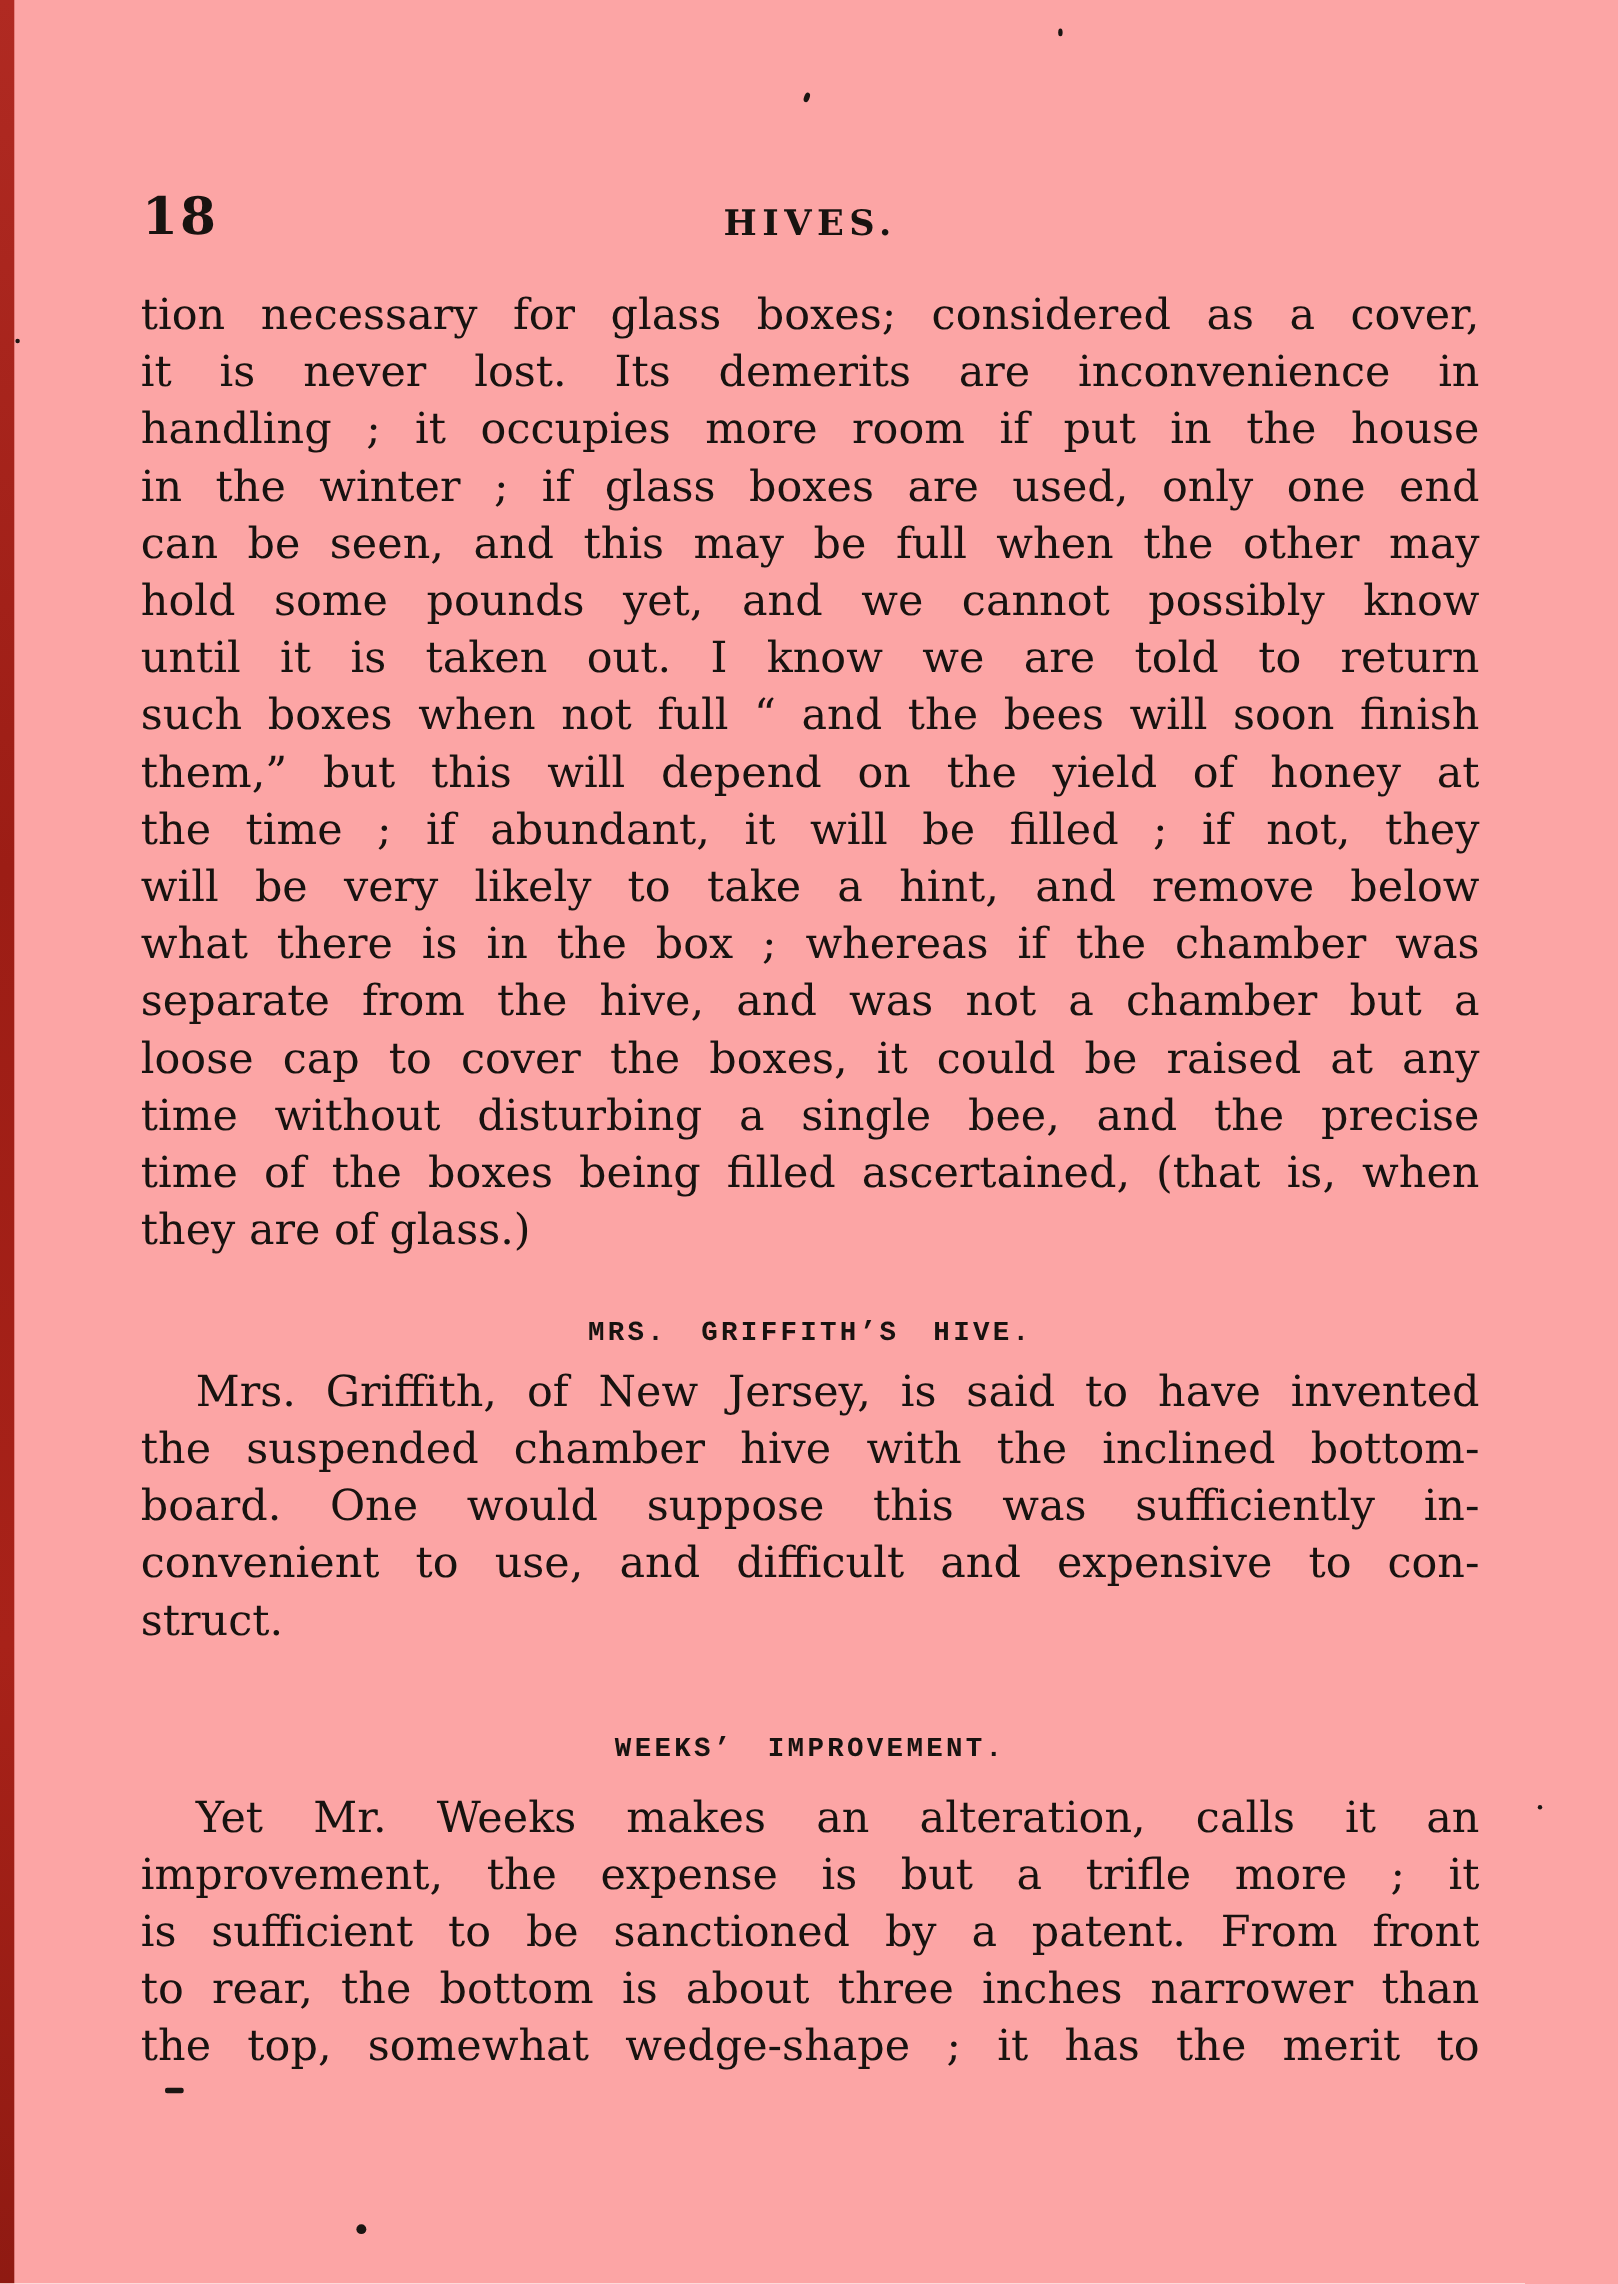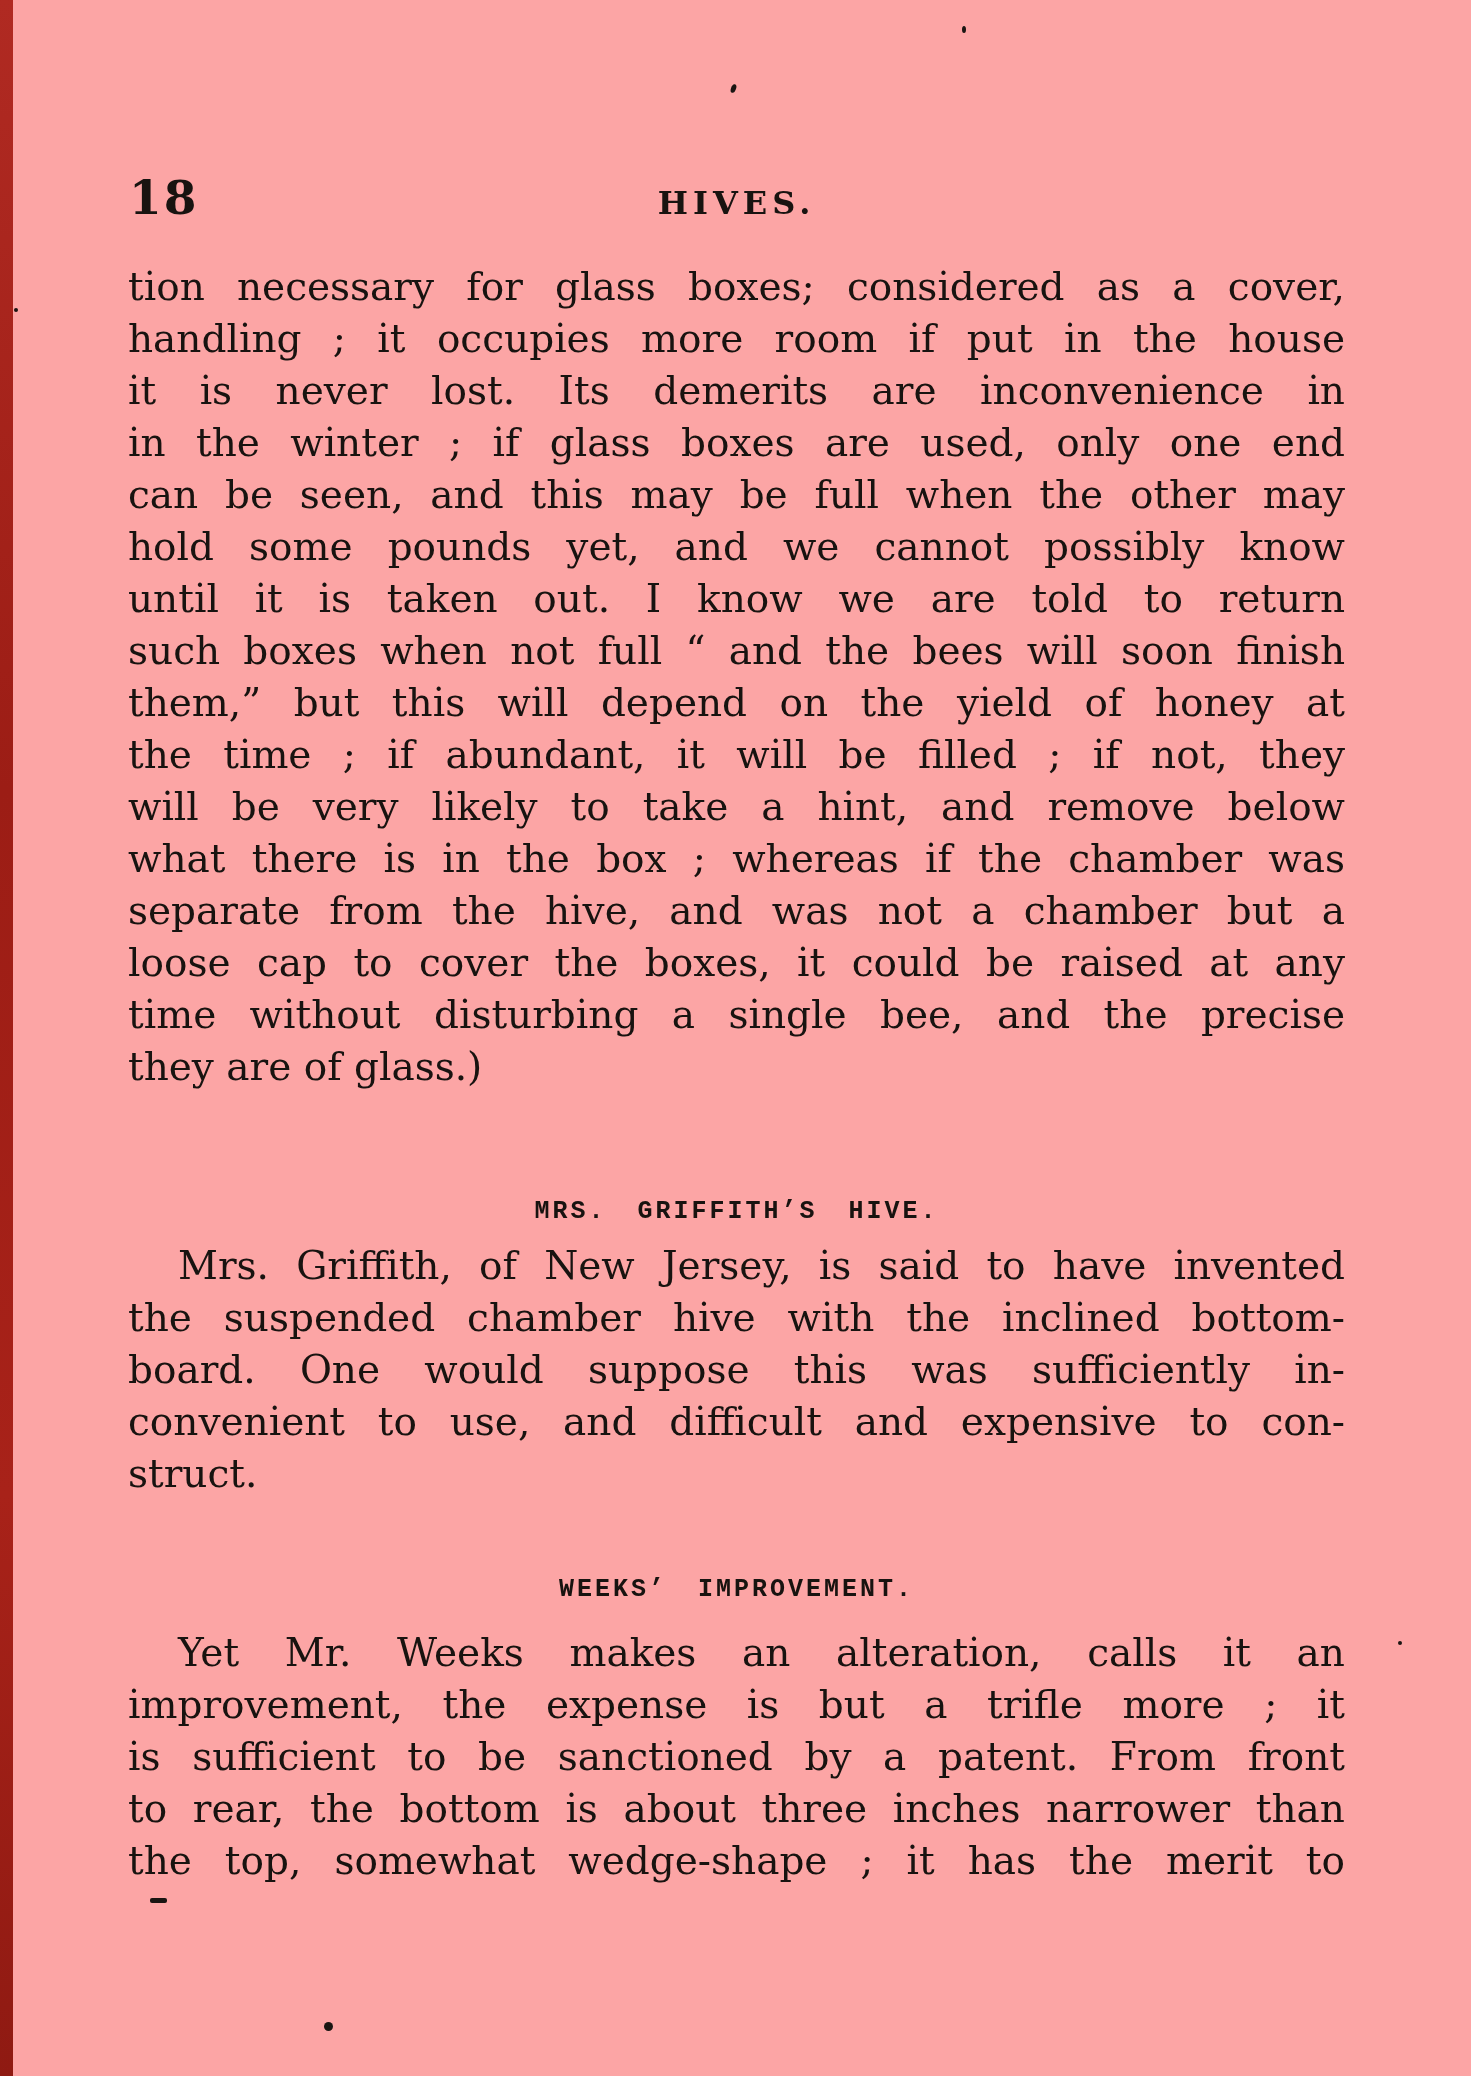--- a/index.html
+++ b/index.html
@@ -81,8 +81,8 @@
 
   <div class="block" style="top:261px">
     <div class="line j">tion necessary for glass boxes; considered as a cover,</div>
+    <div class="line j">it is never lost.  Its demerits are inconvenience in</div>
     <div class="line j">handling ; it occupies more room if put in the house</div>
-    <div class="line j">it is never lost.  Its demerits are inconvenience in</div>
     <div class="line j">in the winter ; if glass boxes are used, only one end</div>
     <div class="line j">can be seen, and this may be full when the other may</div>
     <div class="line j">hold some pounds yet, and we cannot possibly know</div>

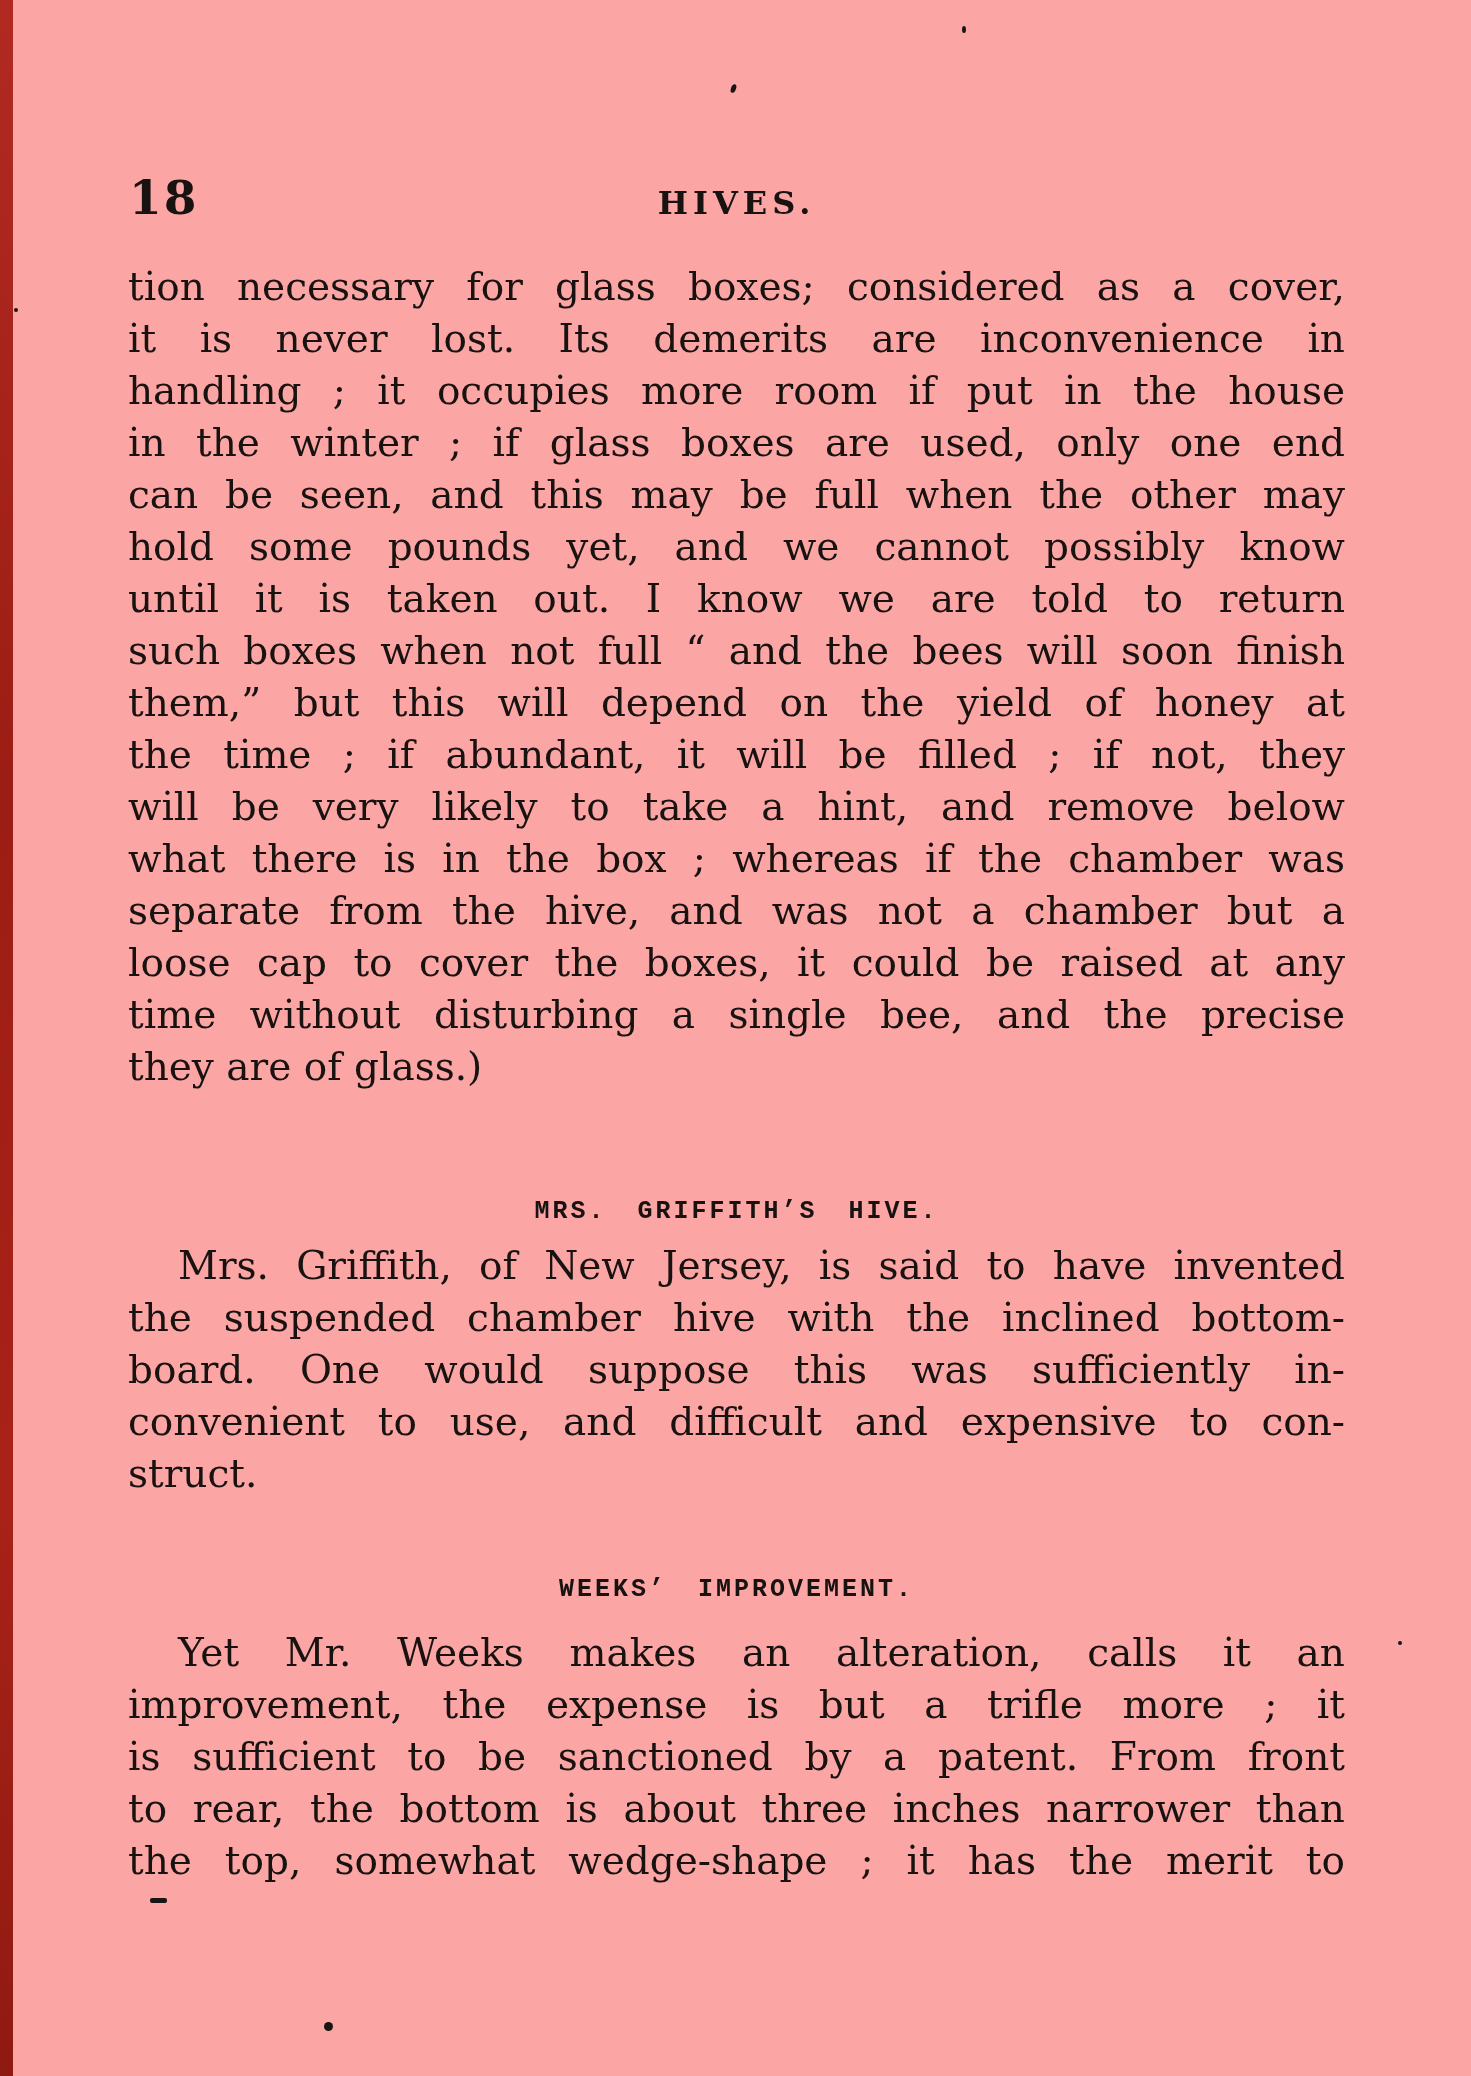--- a/index.html
+++ b/index.html
@@ -95,6 +95,7 @@
     <div class="line j">separate from the hive, and was not a chamber but a</div>
     <div class="line j">loose cap to cover the boxes, it could be raised at any</div>
     <div class="line j">time without disturbing a single bee, and the precise</div>
+    <div class="line j">time of the boxes being filled ascertained, (that is, when</div>
     <div class="line l">they are of glass.)</div>
   </div>
 

